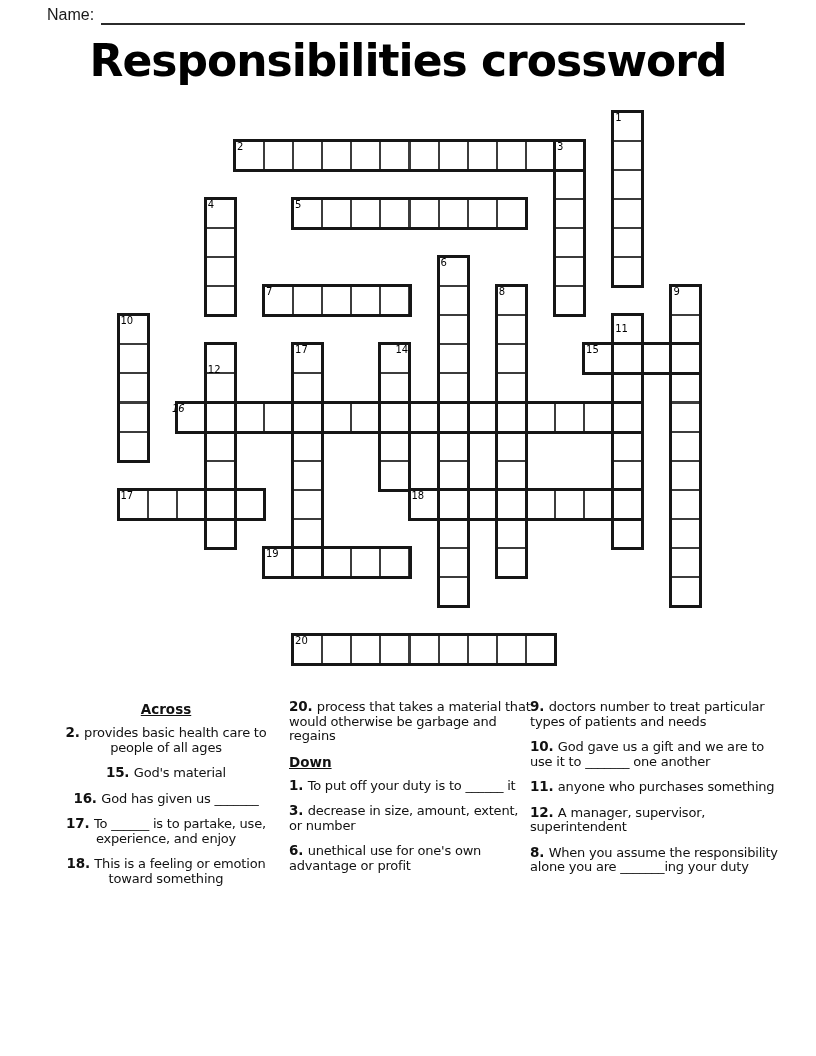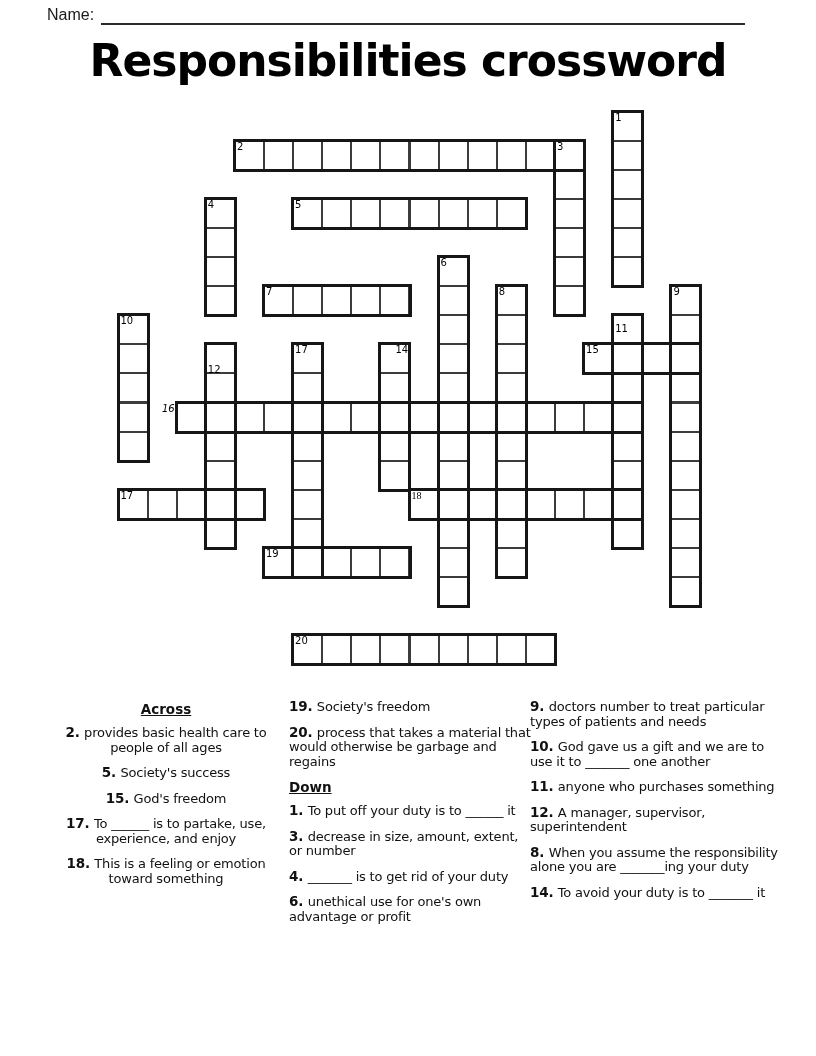--- a/index.html
+++ b/index.html
@@ -279,7 +279,7 @@
       <div class="cell-number" style="left: 295.1px; top: 345.3px;">17</div>
       <div class="cell-number" style="left: 382.4px; top: 345.3px; margin-left: 13px;">14</div>
       <div class="cell-number" style="left: 586.1px; top: 345.3px;">15</div>
-      <div class="cell-number" style="left: 162px; top: 403.5px; font-style: italic;">16</div>
+      <div class="cell-number" style="left: 172px; top: 403.5px; font-style: italic;">16</div>
       <div class="cell-number" style="left: 120.5px; top: 490.8px;">17</div>
       <div class="cell-number" style="left: 411.5px; top: 490.8px; font-family: Liberation Serif, serif;">18</div>
       <div class="cell-number" style="left: 266px; top: 549px;">19</div>

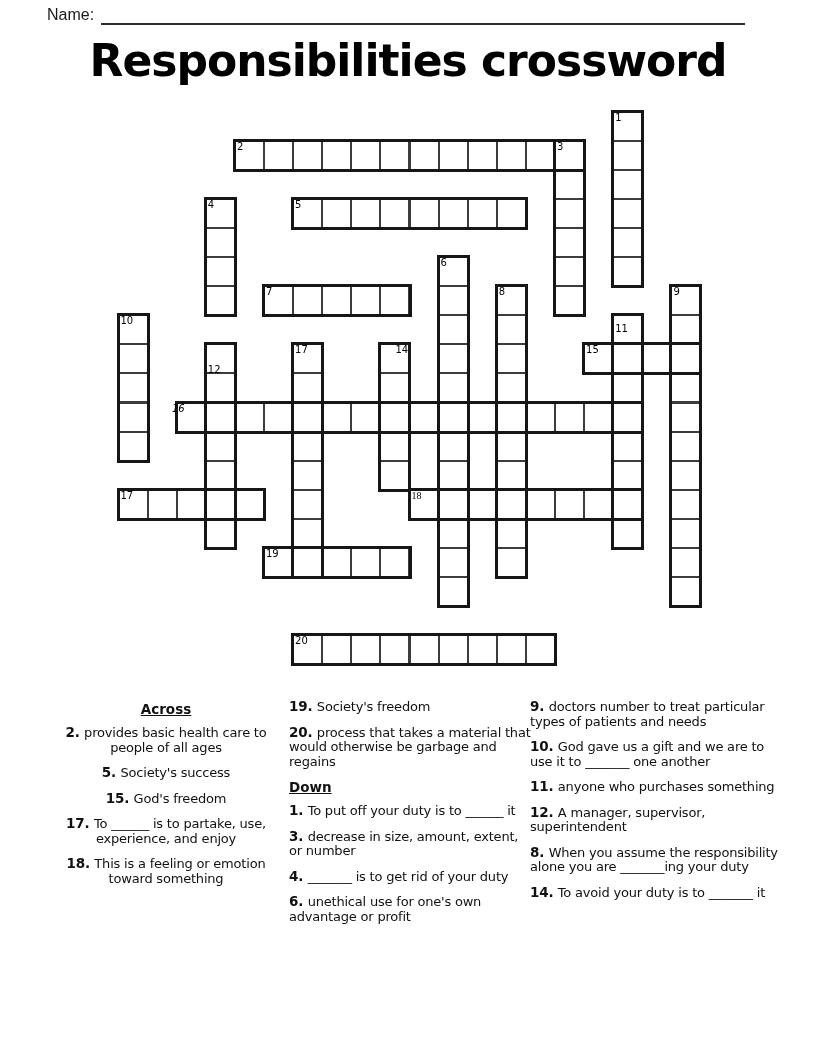--- a/index.html
+++ b/index.html
@@ -281,7 +281,7 @@
       <div class="cell-number" style="left: 586.1px; top: 345.3px;">15</div>
       <div class="cell-number" style="left: 172px; top: 403.5px; font-style: italic;">16</div>
       <div class="cell-number" style="left: 120.5px; top: 490.8px;">17</div>
-      <div class="cell-number" style="left: 411.5px; top: 490.8px; font-family: Liberation Serif, serif;">18</div>
+      <div class="cell-number" style="left: 411.5px; top: 490.8px;">18</div>
       <div class="cell-number" style="left: 266px; top: 549px;">19</div>
       <div class="cell-number" style="left: 295.1px; top: 636.3px;">20</div>
     </div>

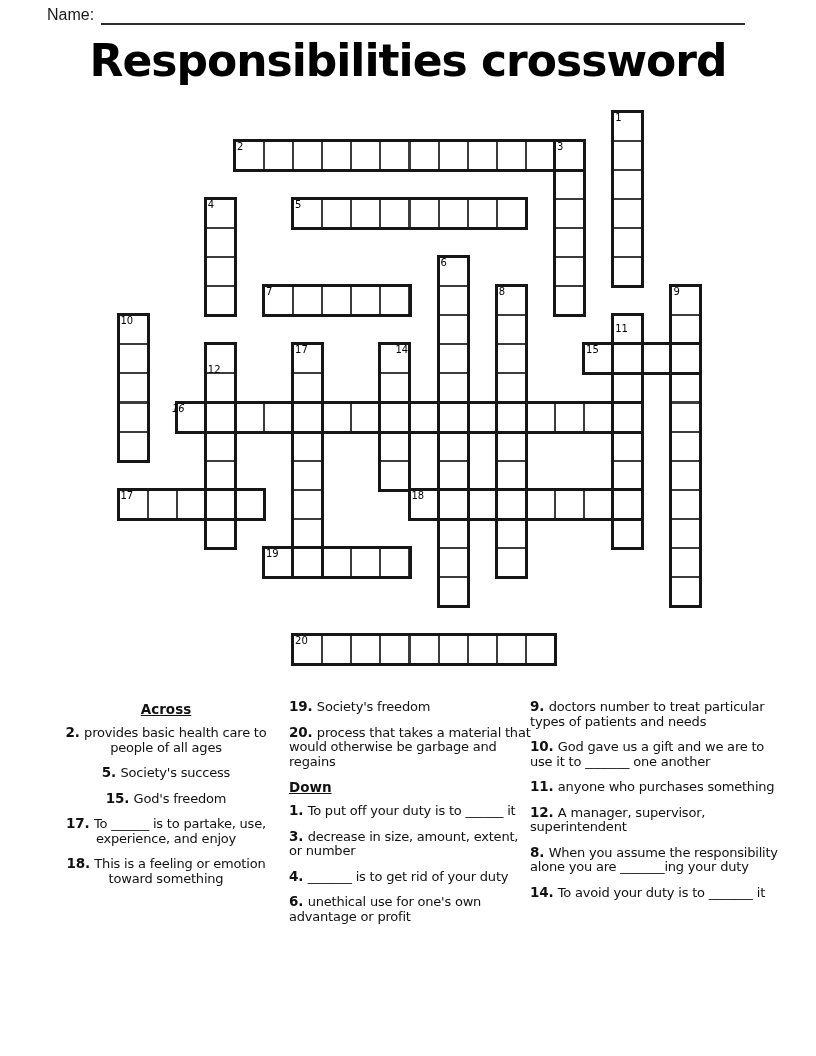--- a/index.html
+++ b/index.html
@@ -296,7 +296,6 @@
         <div class="clue"><span class="clue-num">18. </span><span class="clue-text">This is a feeling or emotion toward something</span></div>
       </div>
     <div class="clue-col clue-col-2">
-        <div class="clue"><span class="clue-num">19. </span><span class="clue-text">Society's freedom</span></div>
         <div class="clue"><span class="clue-num">20. </span><span class="clue-text">process that takes a material that would otherwise be garbage and regains</span></div>
         <div class="clue-heading">Down</div>
         <div class="clue"><span class="clue-num">1. </span><span class="clue-text">To put off your duty is to ______ it</span></div>

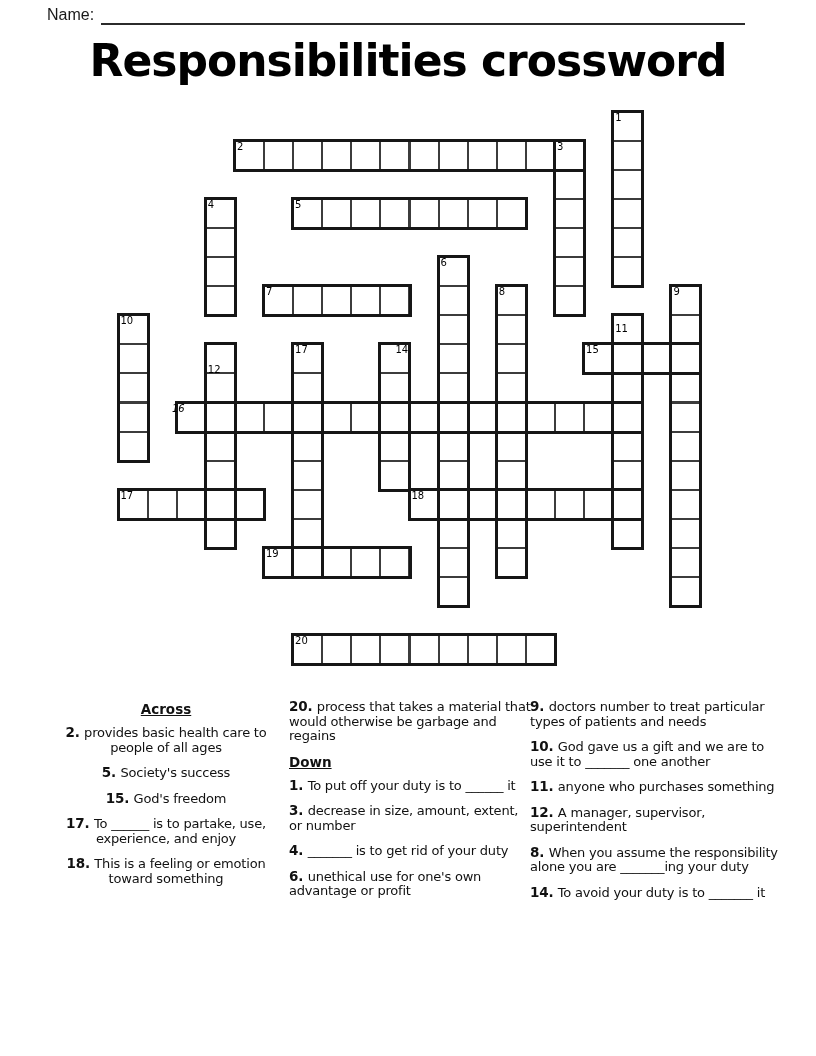--- a/index.html
+++ b/index.html
@@ -290,7 +290,6 @@
     <div class="clue-col clue-col-1">
         <div class="clue-heading">Across</div>
         <div class="clue"><span class="clue-num">2. </span><span class="clue-text">provides basic health care to people of all ages</span></div>
-        <div class="clue"><span class="clue-num">5. </span><span class="clue-text">Society's success</span></div>
         <div class="clue"><span class="clue-num">15. </span><span class="clue-text">God's freedom</span></div>
         <div class="clue"><span class="clue-num">17. </span><span class="clue-text">To ______ is to partake, use, experience, and enjoy</span></div>
         <div class="clue"><span class="clue-num">18. </span><span class="clue-text">This is a feeling or emotion toward something</span></div>

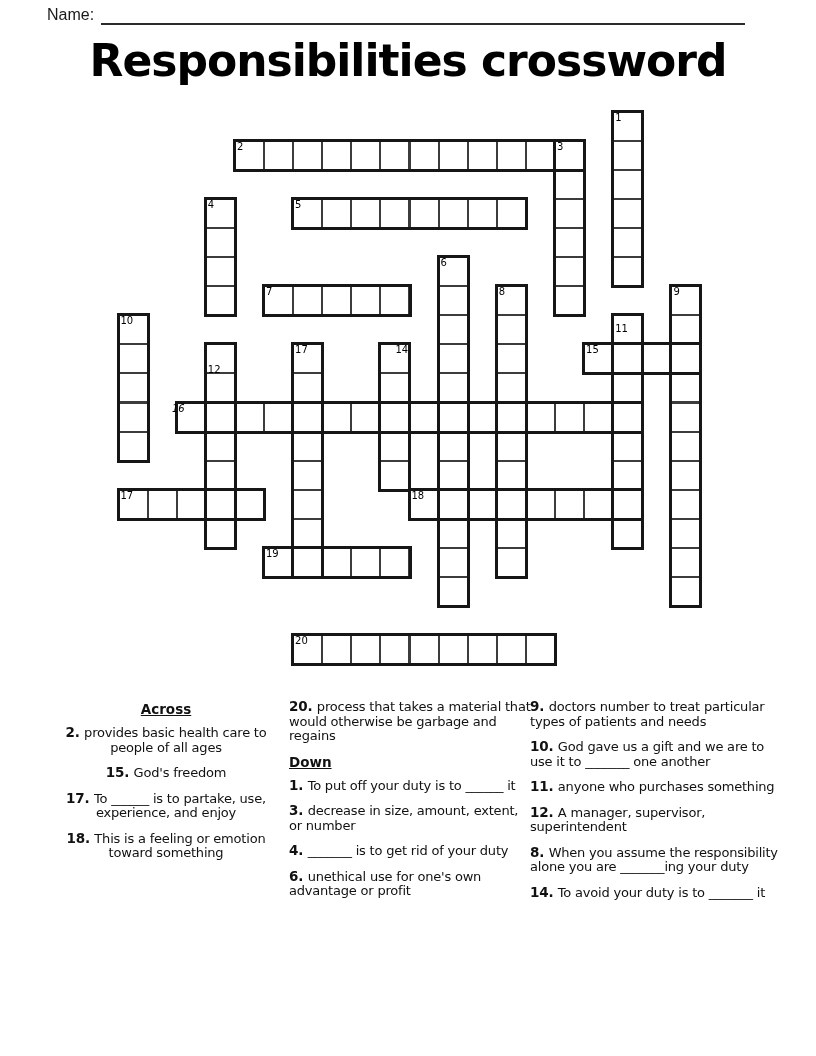--- a/index.html
+++ b/index.html
@@ -290,7 +290,7 @@
     <div class="clue-col clue-col-1">
         <div class="clue-heading">Across</div>
         <div class="clue"><span class="clue-num">2. </span><span class="clue-text">provides basic health care to people of all ages</span></div>
-        <div class="clue"><span class="clue-num">15. </span><span class="clue-text">God's freedom</span></div>
+        <div class="clue"><span class="clue-num">15. </span><span class="clue-text">God's material</span></div>
         <div class="clue"><span class="clue-num">17. </span><span class="clue-text">To ______ is to partake, use, experience, and enjoy</span></div>
         <div class="clue"><span class="clue-num">18. </span><span class="clue-text">This is a feeling or emotion toward something</span></div>
       </div>

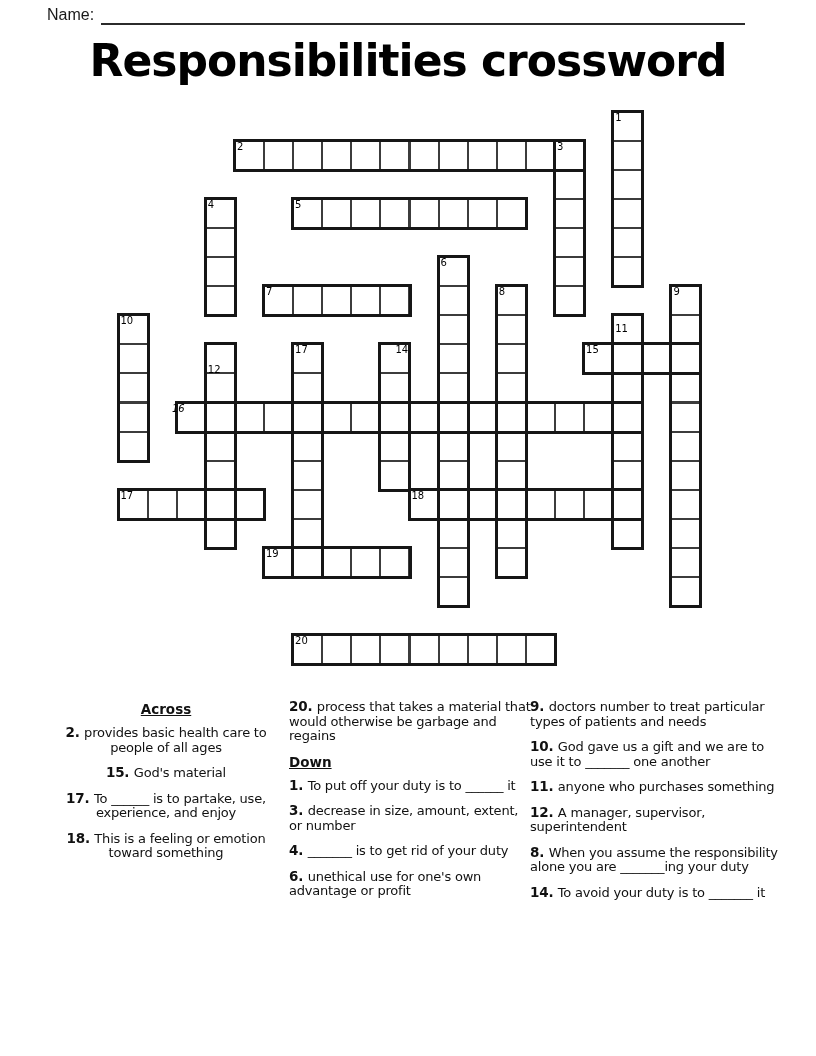--- a/index.html
+++ b/index.html
@@ -291,6 +291,7 @@
         <div class="clue-heading">Across</div>
         <div class="clue"><span class="clue-num">2. </span><span class="clue-text">provides basic health care to people of all ages</span></div>
         <div class="clue"><span class="clue-num">15. </span><span class="clue-text">God's material</span></div>
+        <div class="clue"><span class="clue-num">16. </span><span class="clue-text">God has given us _______</span></div>
         <div class="clue"><span class="clue-num">17. </span><span class="clue-text">To ______ is to partake, use, experience, and enjoy</span></div>
         <div class="clue"><span class="clue-num">18. </span><span class="clue-text">This is a feeling or emotion toward something</span></div>
       </div>

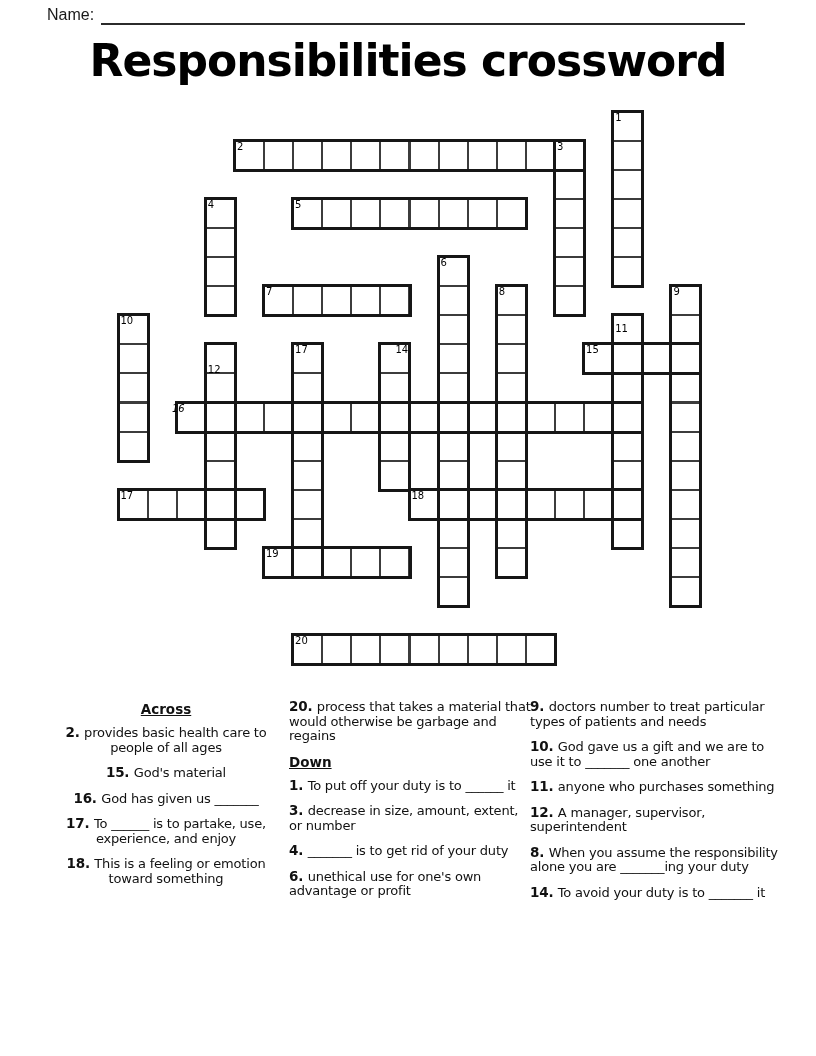--- a/index.html
+++ b/index.html
@@ -300,7 +300,6 @@
         <div class="clue-heading">Down</div>
         <div class="clue"><span class="clue-num">1. </span><span class="clue-text">To put off your duty is to ______ it</span></div>
         <div class="clue"><span class="clue-num">3. </span><span class="clue-text">decrease in size, amount, extent, or number</span></div>
-        <div class="clue"><span class="clue-num">4. </span><span class="clue-text">_______ is to get rid of your duty</span></div>
         <div class="clue"><span class="clue-num">6. </span><span class="clue-text">unethical use for one's own advantage or profit</span></div>
       </div>
     <div class="clue-col clue-col-3">

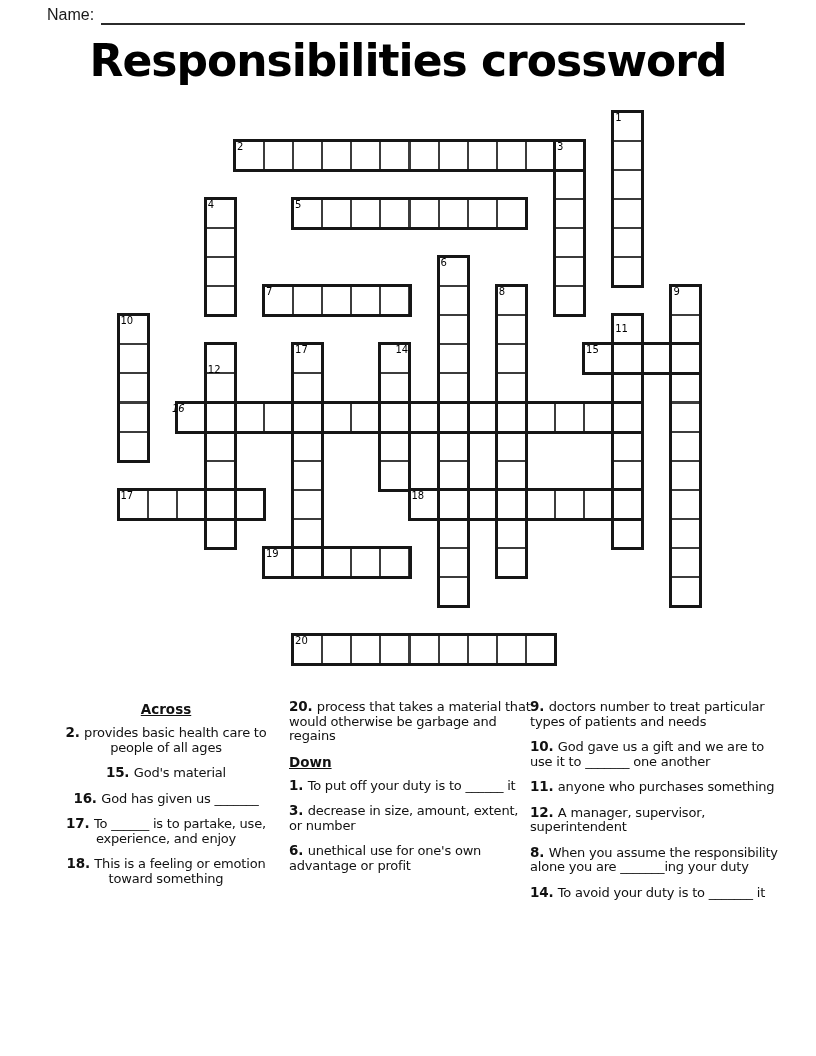--- a/index.html
+++ b/index.html
@@ -308,7 +308,6 @@
         <div class="clue"><span class="clue-num">11. </span><span class="clue-text">anyone who purchases something</span></div>
         <div class="clue"><span class="clue-num">12. </span><span class="clue-text">A manager, supervisor, superintendent</span></div>
         <div class="clue"><span class="clue-num">8. </span><span class="clue-text">When you assume the responsibility alone you are _______ing your duty</span></div>
-        <div class="clue"><span class="clue-num">14. </span><span class="clue-text">To avoid your duty is to _______ it</span></div>
       </div>
   </div>
 

